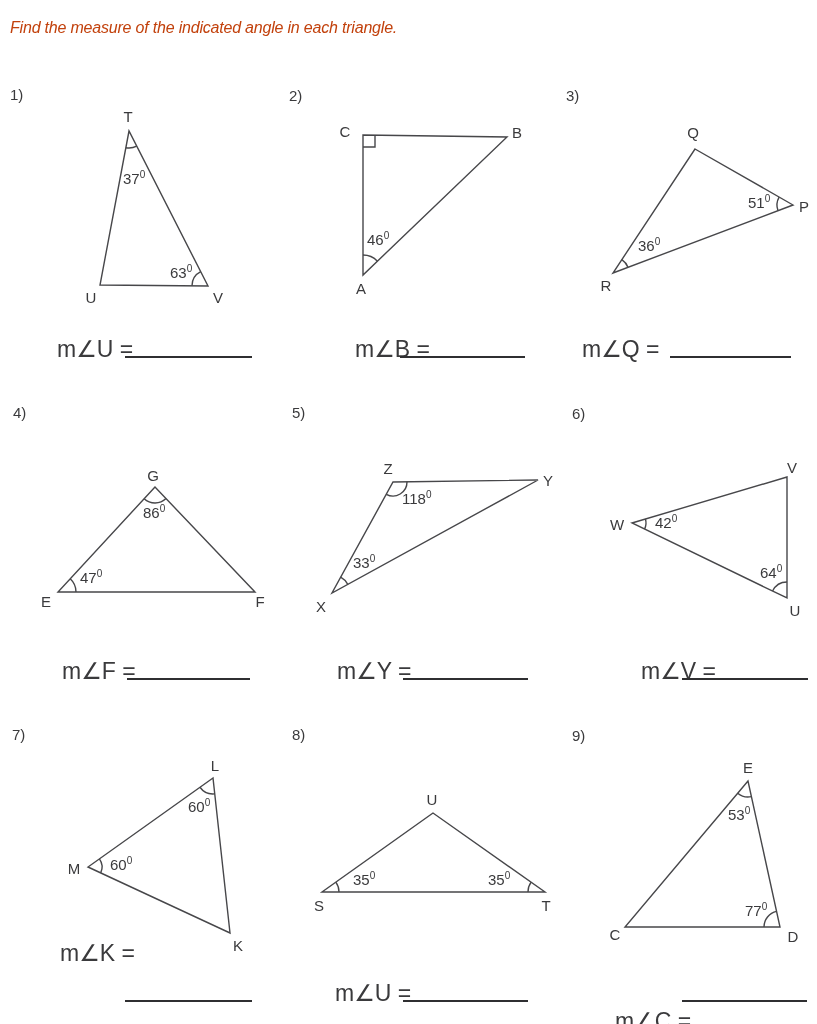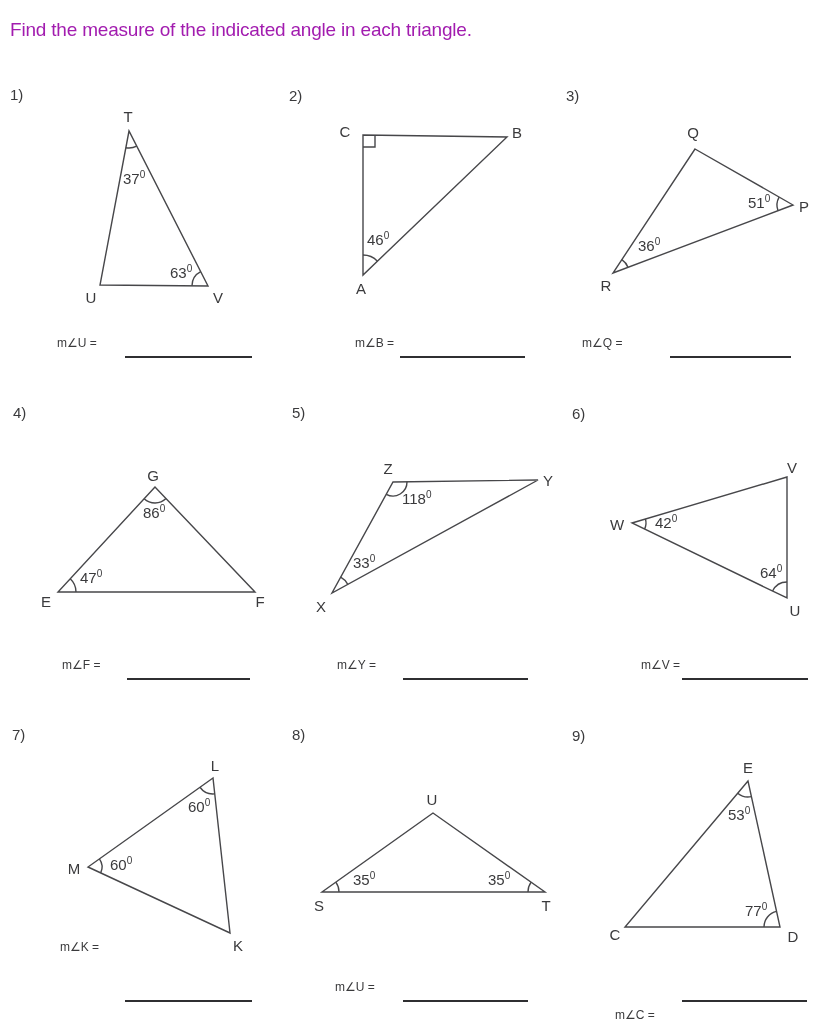--- a/index.html
+++ b/index.html
@@ -8,8 +8,9 @@
     font-family:"Liberation Sans", sans-serif; color:#3a3a3c; overflow:hidden;
   }
   .title {
-    position:absolute; left:10px; top:19px; font-size:19px; letter-spacing:-0.2px;
-    color:#a21caf;
+    position:absolute; left:10px; top:19px; font-size:16px; letter-spacing:-0.2px;
+    color:#c2410c;
+    font-style:italic;
   }
   .pnum { position:absolute; font-size:15px; color:#3a3a3c; }
   .fig { position:absolute; overflow:visible; }

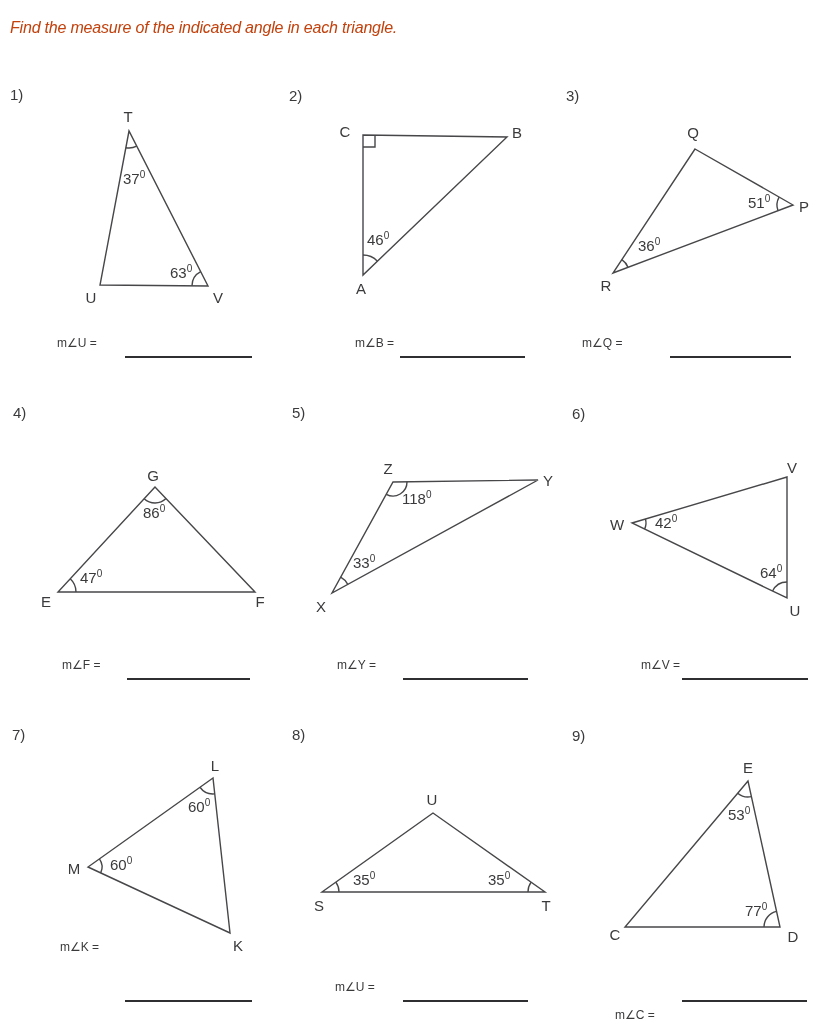--- a/index.html
+++ b/index.html
@@ -23,7 +23,7 @@
   }
   .fig text.vlabel { text-anchor:middle; }
   .fig tspan.sup { font-size:10px; }
-  .ans-text { position:absolute; font-size:12px; color:#3a3a3c; white-space:nowrap; }
+  .ans-text { position:absolute; font-size:23px; color:#3a3a3c; white-space:nowrap; }
   .ans-line { position:absolute; height:2px; background:#2f2f31; }
 </style>
 </head>

